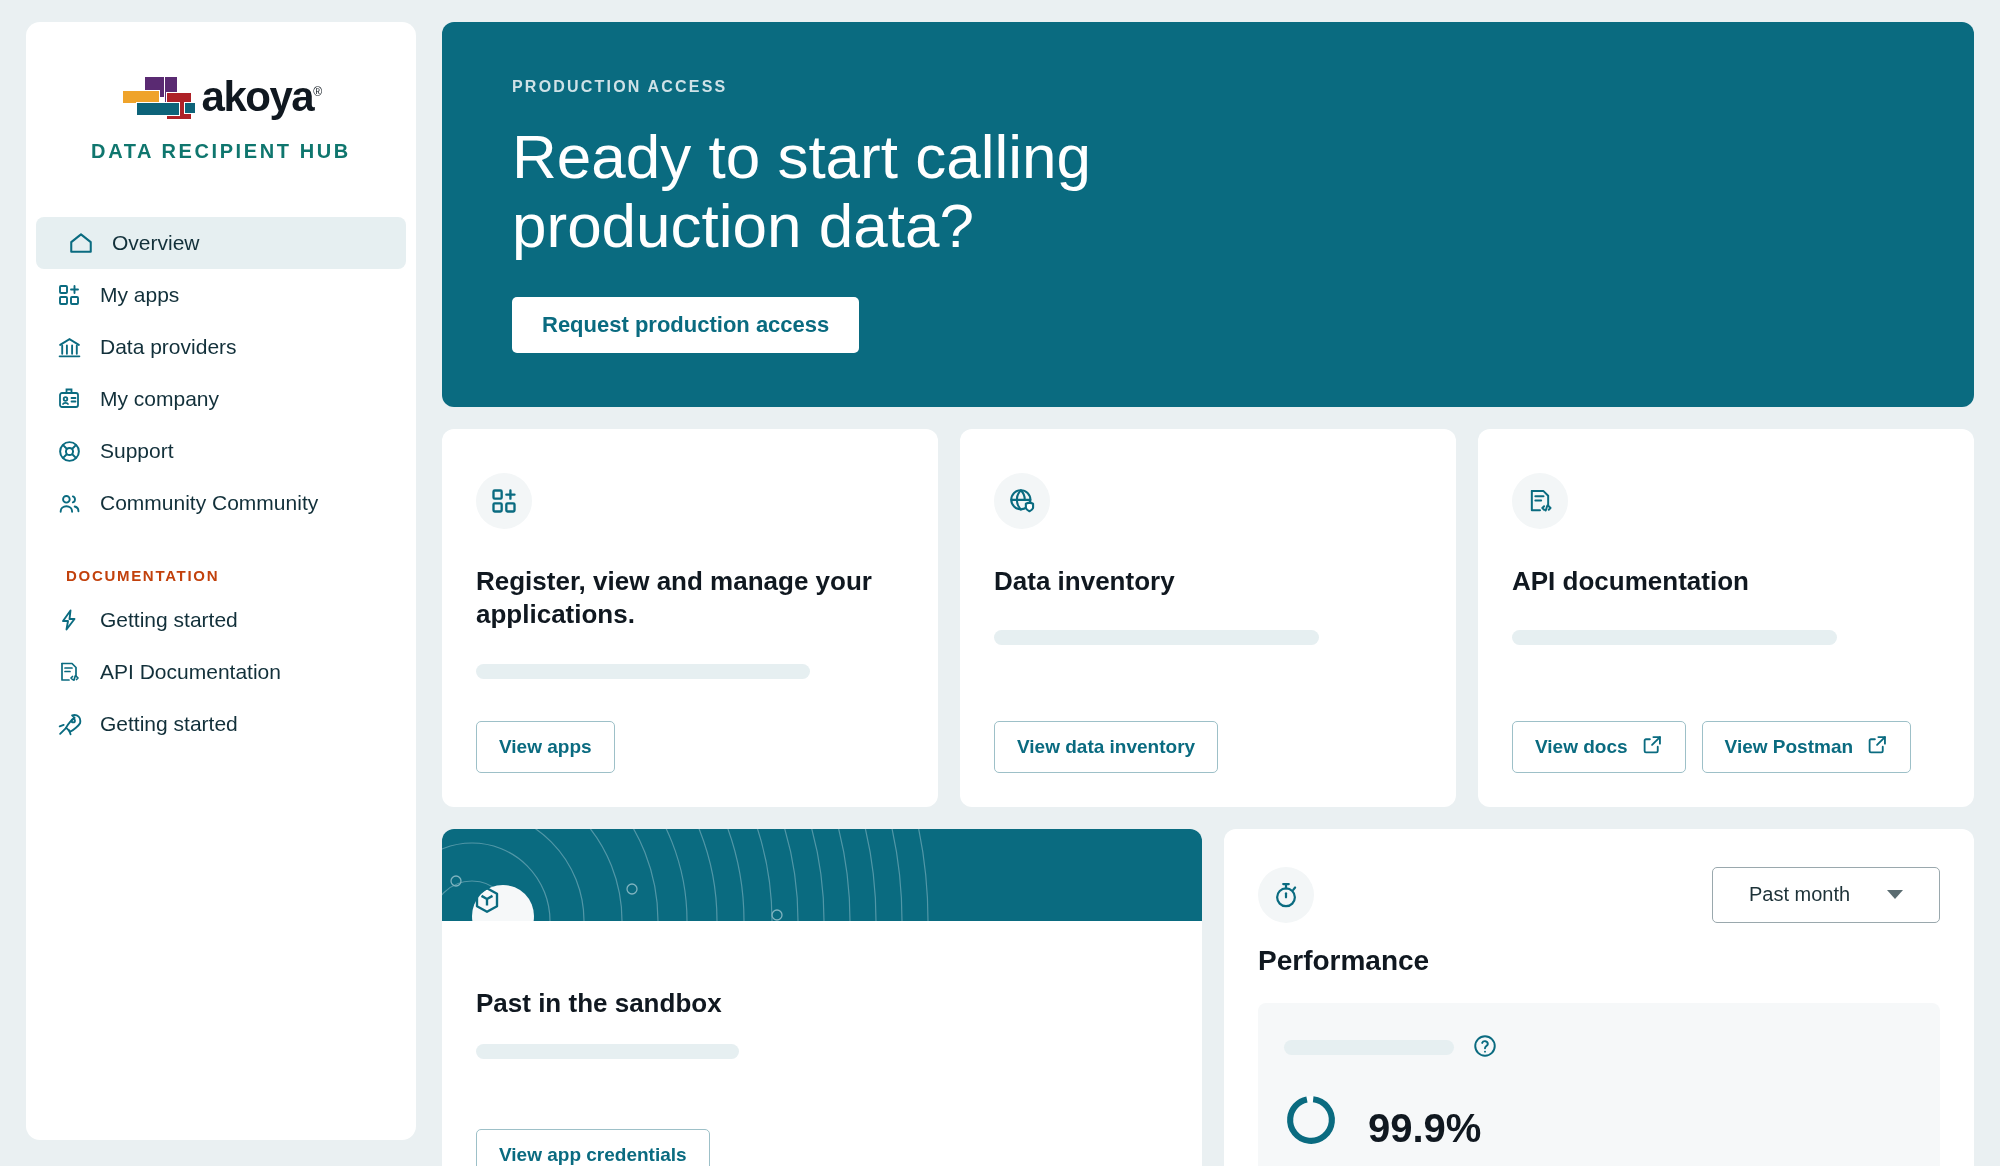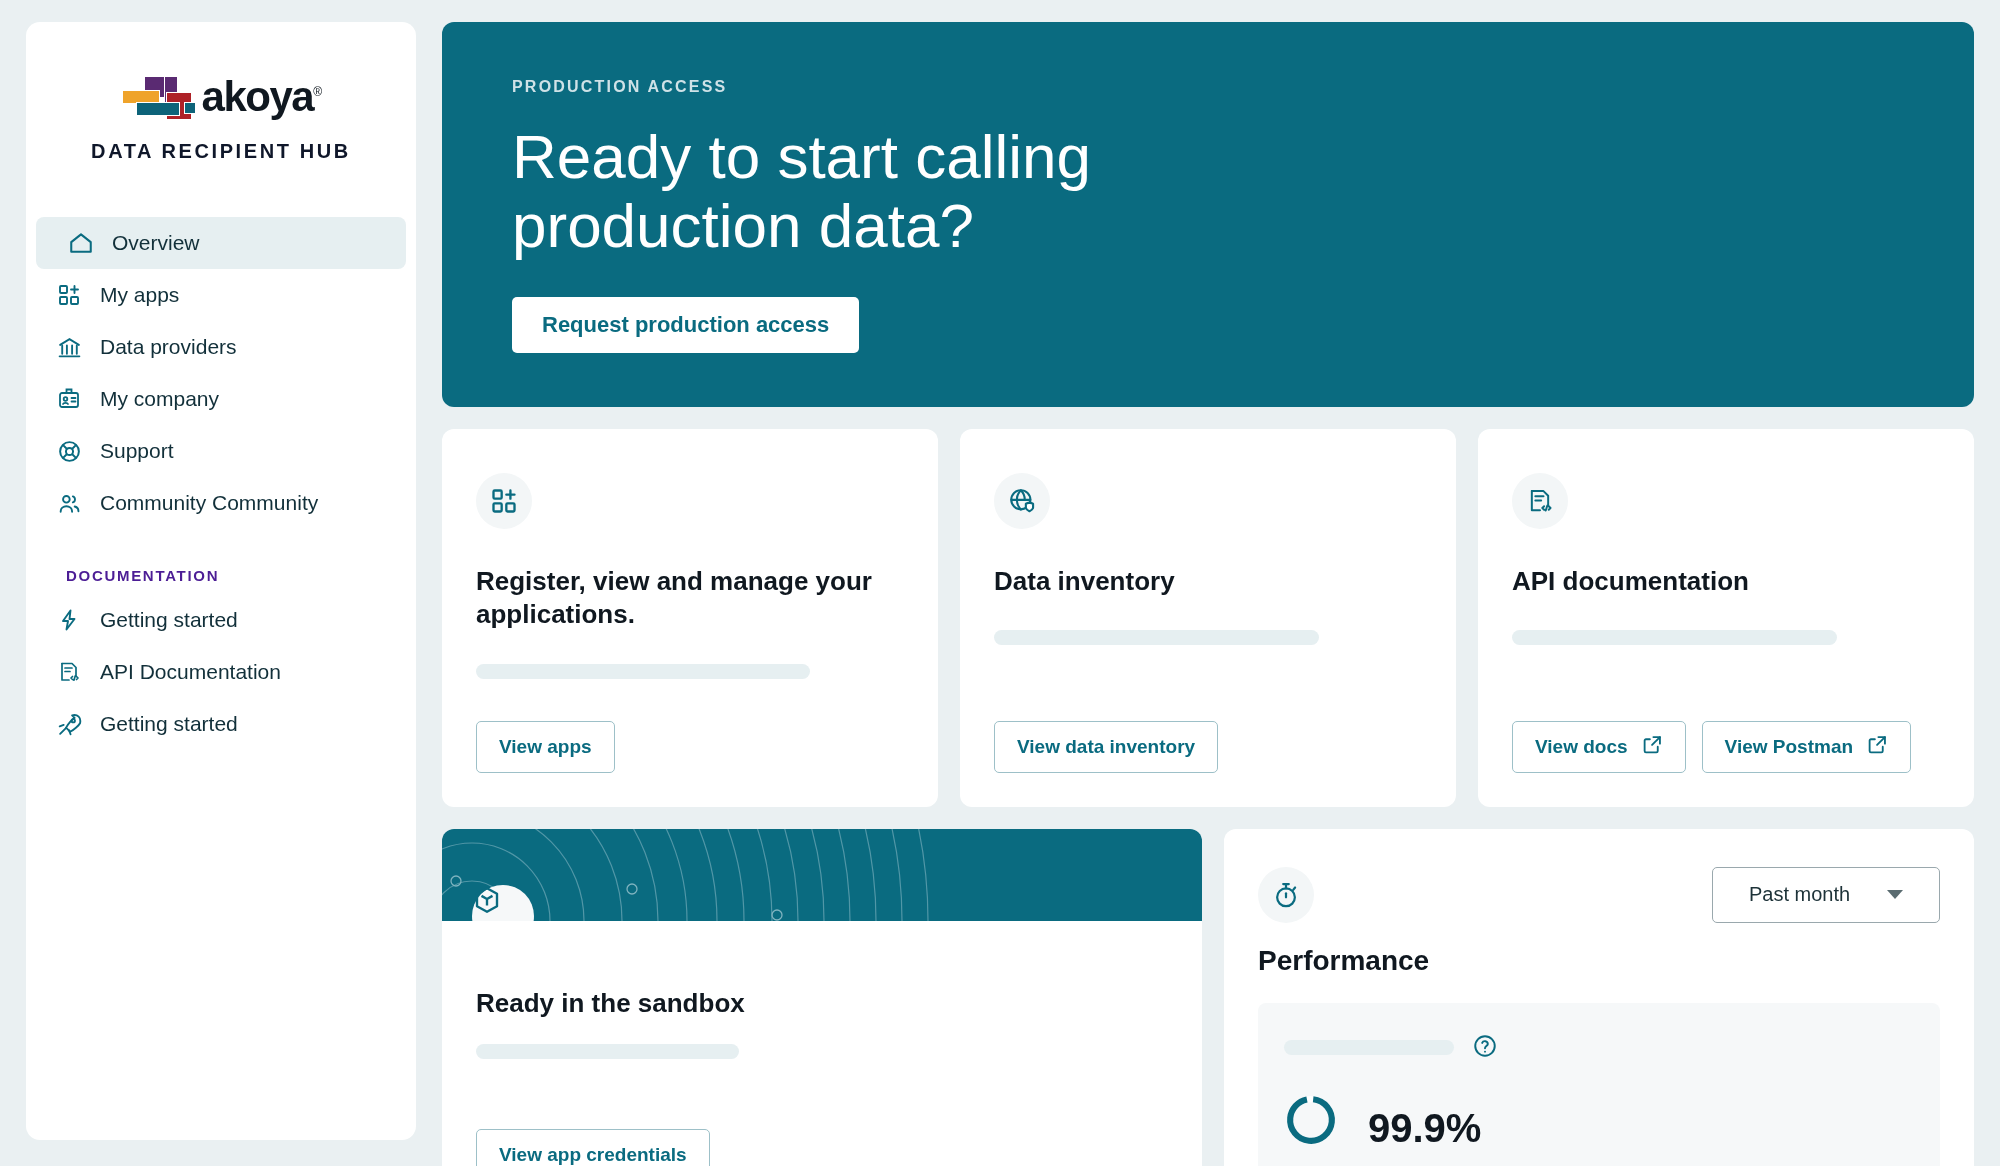--- a/index.html
+++ b/index.html
@@ -78,7 +78,7 @@
     font-size: 20px;
     font-weight: 700;
     letter-spacing: 2.6px;
-    color: #0f172a;
+    color: #0f766e;
   }
 
   .nav {

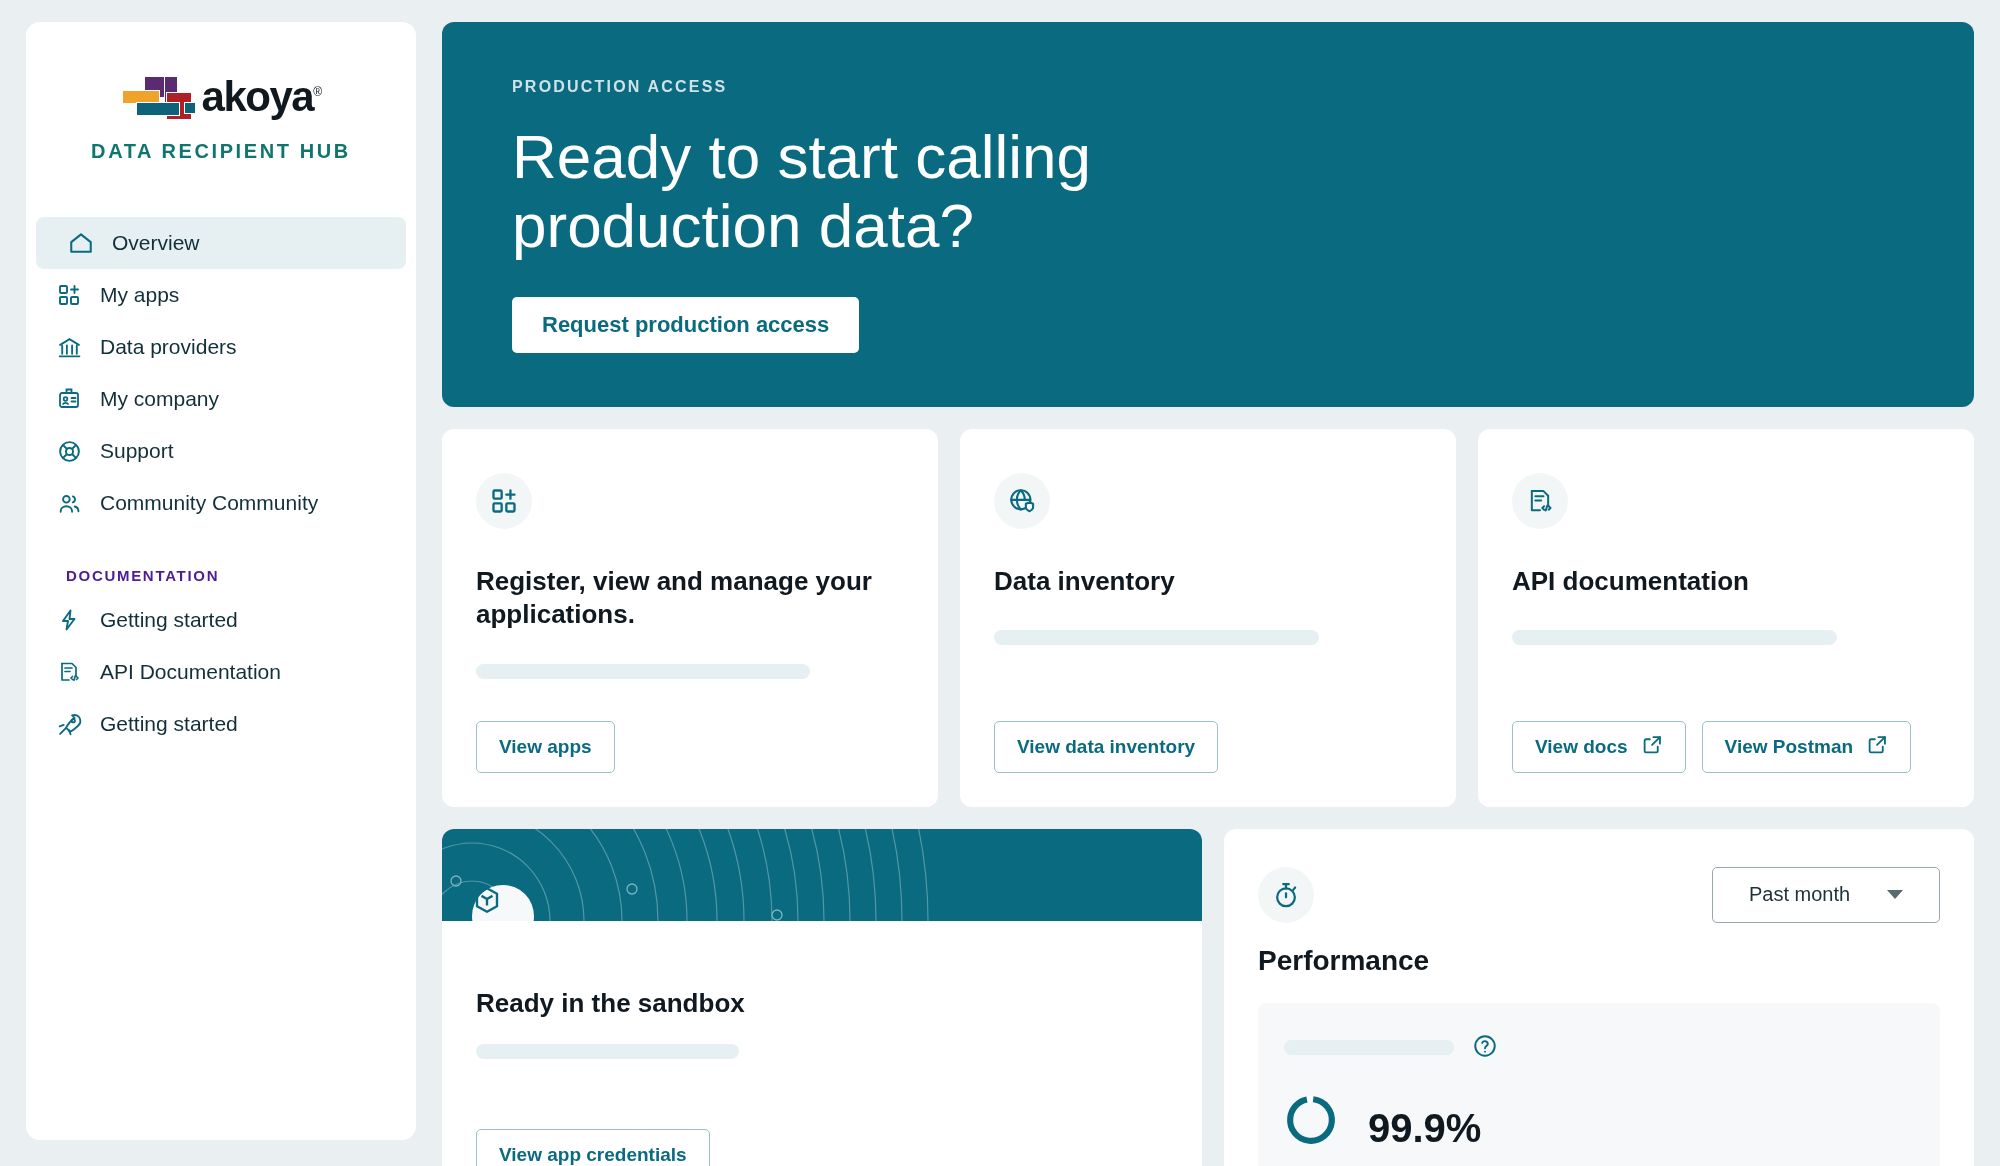--- a/index.html
+++ b/index.html
@@ -107,7 +107,7 @@
     font-size: 15px;
     font-weight: 700;
     letter-spacing: 1.7px;
-    color: #4c1d95;
+    color: #c2410c;
   }
 
   

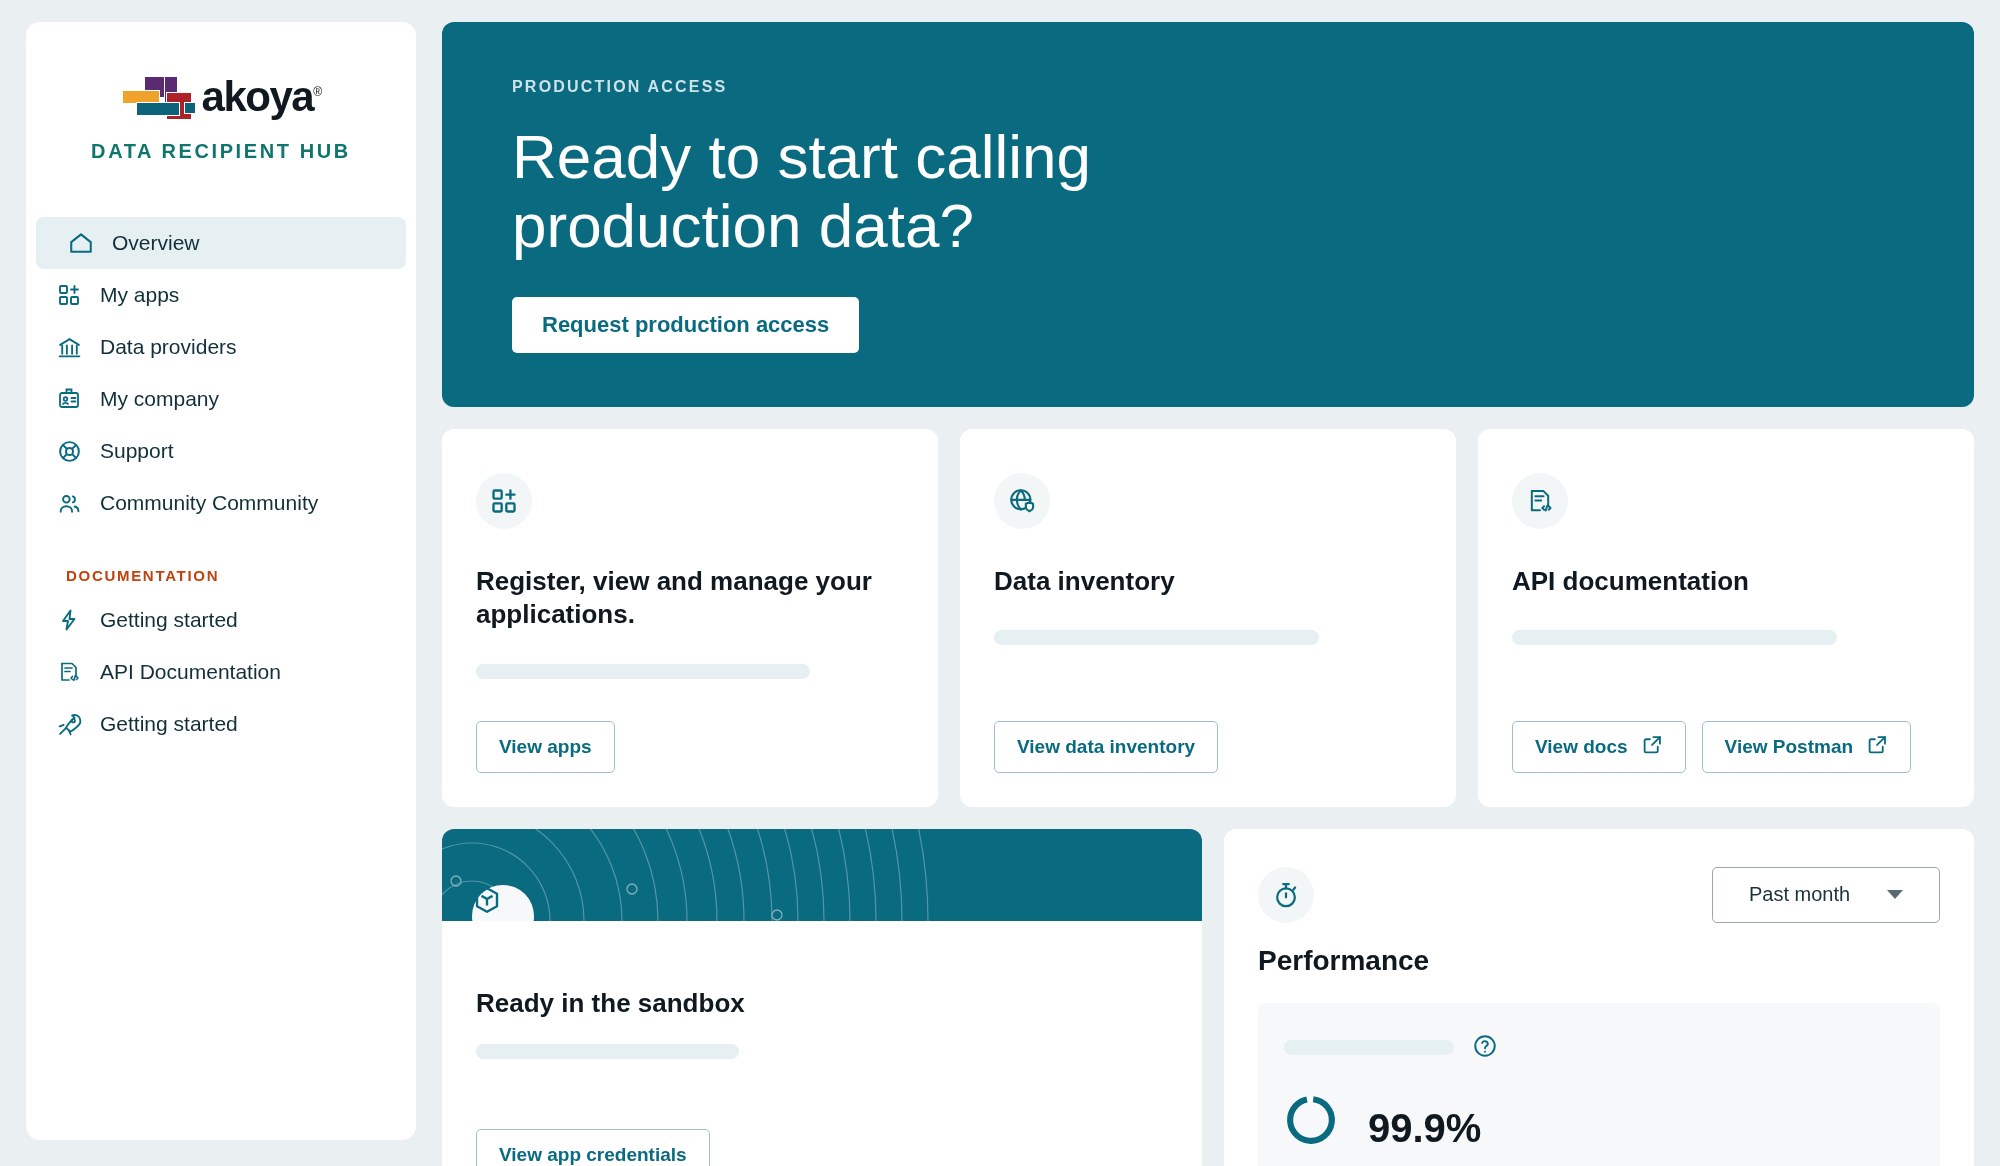--- a/index.html
+++ b/index.html
@@ -575,7 +575,7 @@
           </div>
         </div>
         <div class="sandbox-body">
-          <div class="card-title">Ready in the sandbox</div>
+          <div class="card-title">Past in the sandbox</div>
           <div class="skeleton" style="width:38%"></div>
           <div class="card-actions">
             <button class="ghost-btn">

